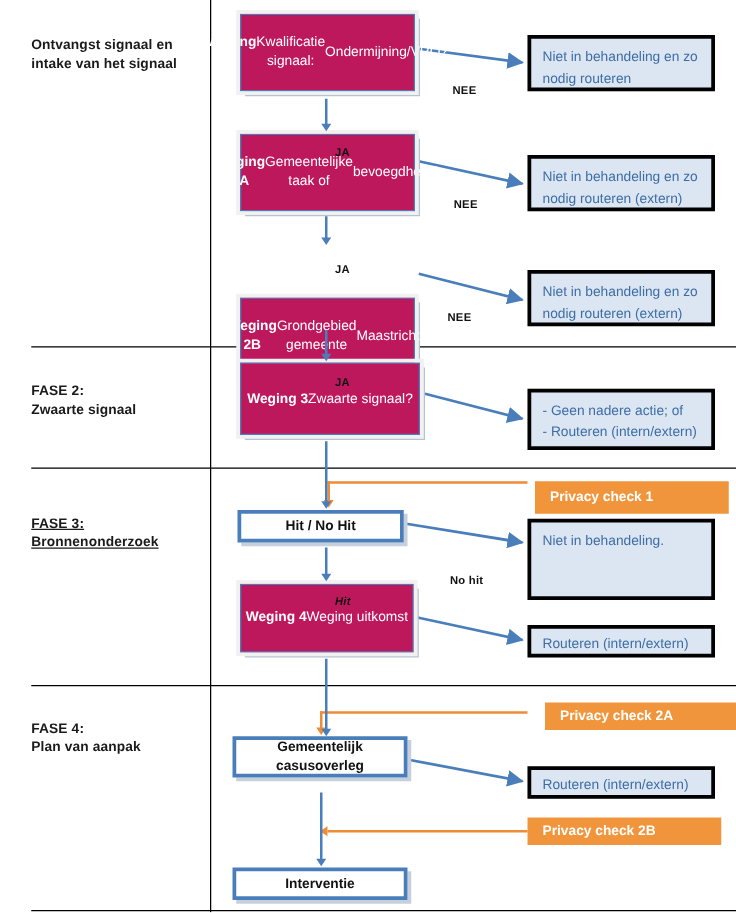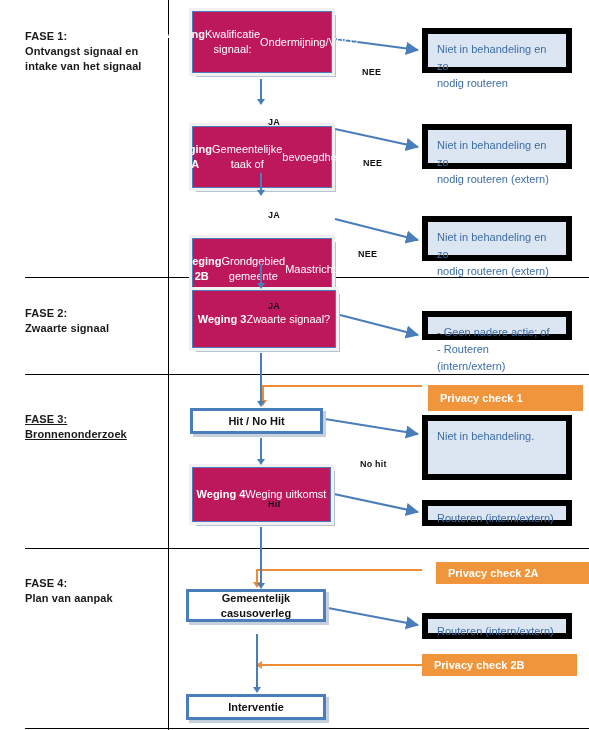--- a/index.html
+++ b/index.html
@@ -137,7 +137,6 @@
   <div class="line hline" style="left:25px;top:728px;width:564px;"></div>
 
   <div class="fase-label" style="left:25px;top:29px;">
-    <div>FASE 1:</div>
     <div>Ontvangst signaal en</div>
     <div>intake van het signaal</div>
   </div>

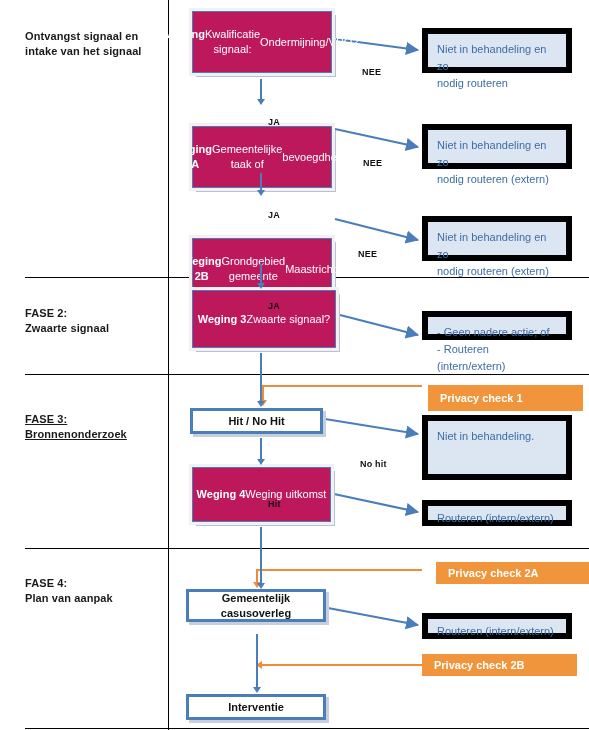--- a/index.html
+++ b/index.html
@@ -69,7 +69,7 @@
   .lightblue-box{
     position:absolute;
     background:#dce6f2;
-    border:6px solid #000000;
+    border:3px solid #000000;
     box-sizing:border-box;
     display:flex;
     flex-direction:column;

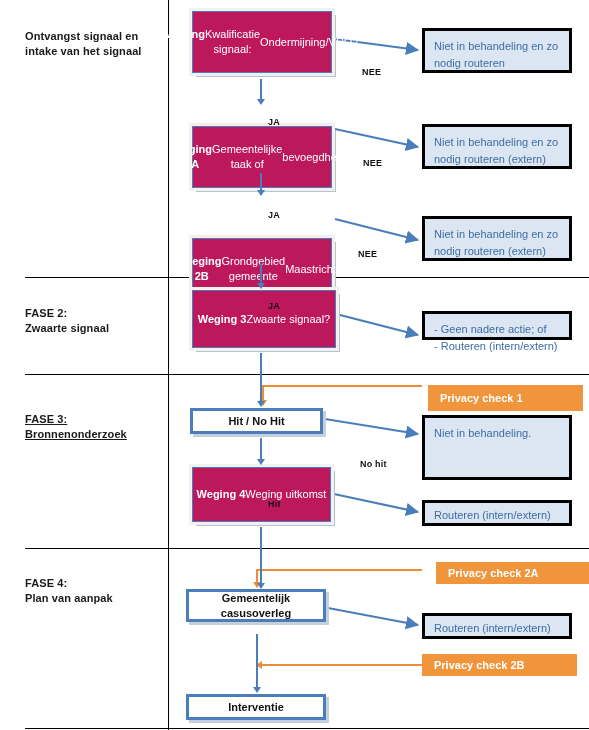--- a/index.html
+++ b/index.html
@@ -181,7 +181,7 @@
     <div>Ondermijning/VRO?</div>
   </div>
 
-  <div class="blue-box" style="left:192px;top:107px;width:140px;height:62px;margin-top:19px;">
+  <div class="blue-box" style="left:192px;top:107px;width:140px;height:62px;">
     <div class="b-title">Weging 2A</div>
     <div>Gemeentelijke taak of</div>
     <div>bevoegdheid?</div>

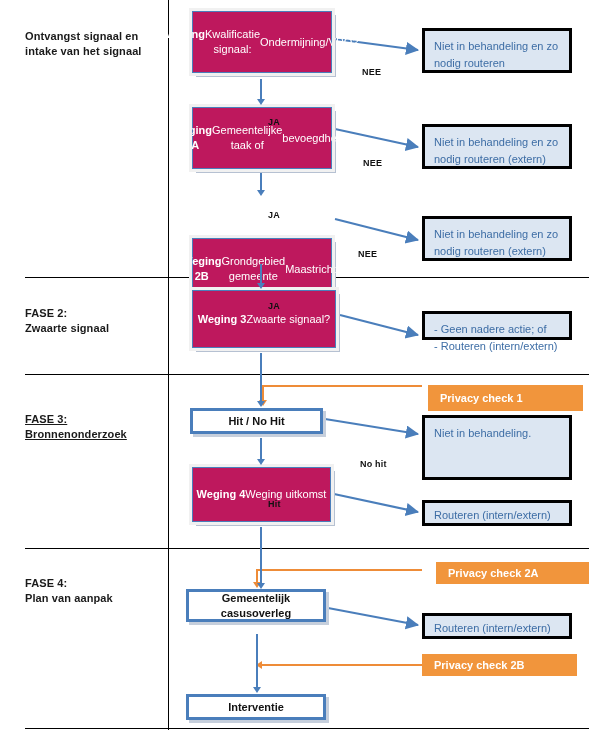--- a/index.html
+++ b/index.html
@@ -231,7 +231,7 @@
     <div>nodig routeren (extern)</div>
   </div>
 
-  <div class="lightblue-box" style="left:422px;top:311px;width:150px;height:29px;">
+  <div class="lightblue-box" style="left:422px;top:311px;width:150px;height:49px;">
     <div>-  Geen nadere actie; of</div>
     <div>- Routeren (intern/extern)</div>
   </div>

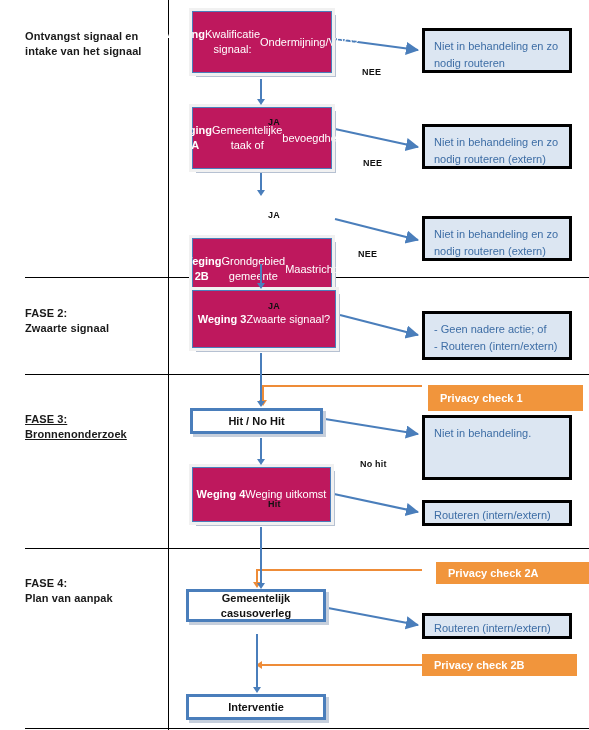--- a/index.html
+++ b/index.html
@@ -286,7 +286,7 @@
 
   <div class="v-arrow-stem" style="left:260px;top:438px;height:22px;"></div>
   <div class="v-arrow-head" style="left:257px;top:459px;"></div>
-  <div class="edge-label" style="left:268px;top:464px;">Hit</div>
+  <div class="edge-label" style="left:268px;top:441px;font-style:italic;">Hit</div>
 
   <div class="v-arrow-stem" style="left:260px;top:527px;height:57px;"></div>
   <div class="v-arrow-head" style="left:257px;top:583px;"></div>

